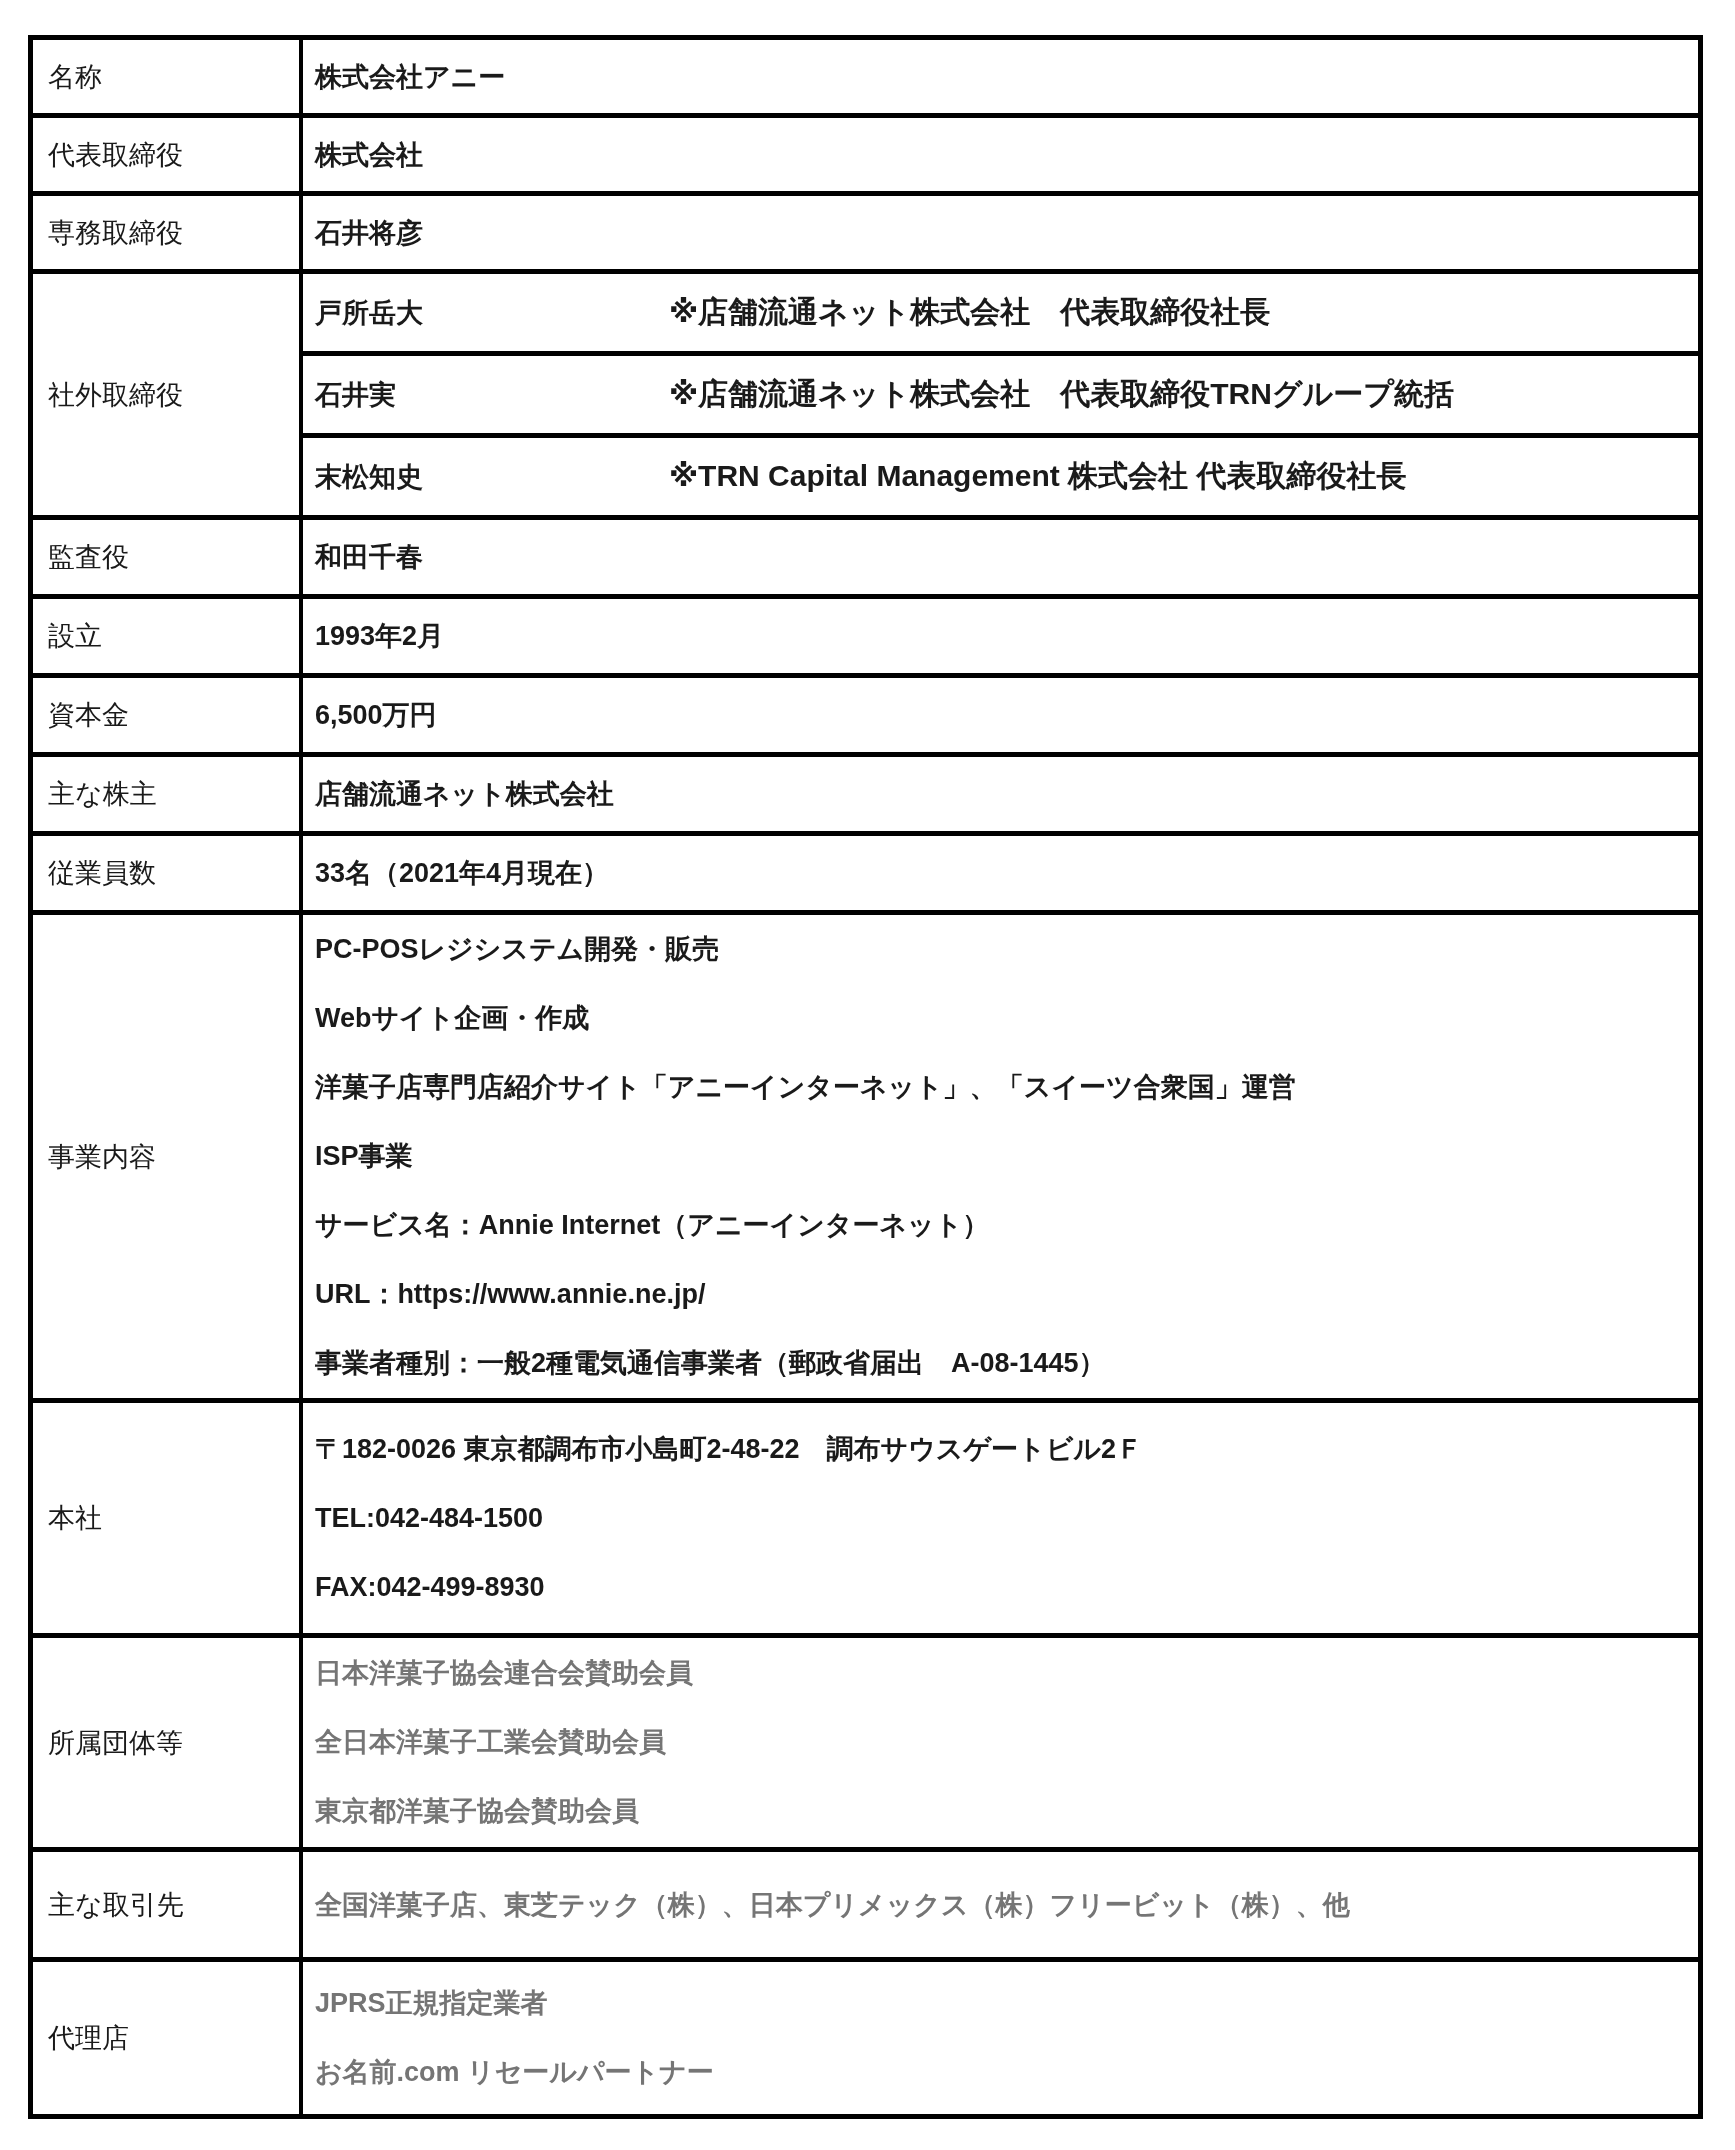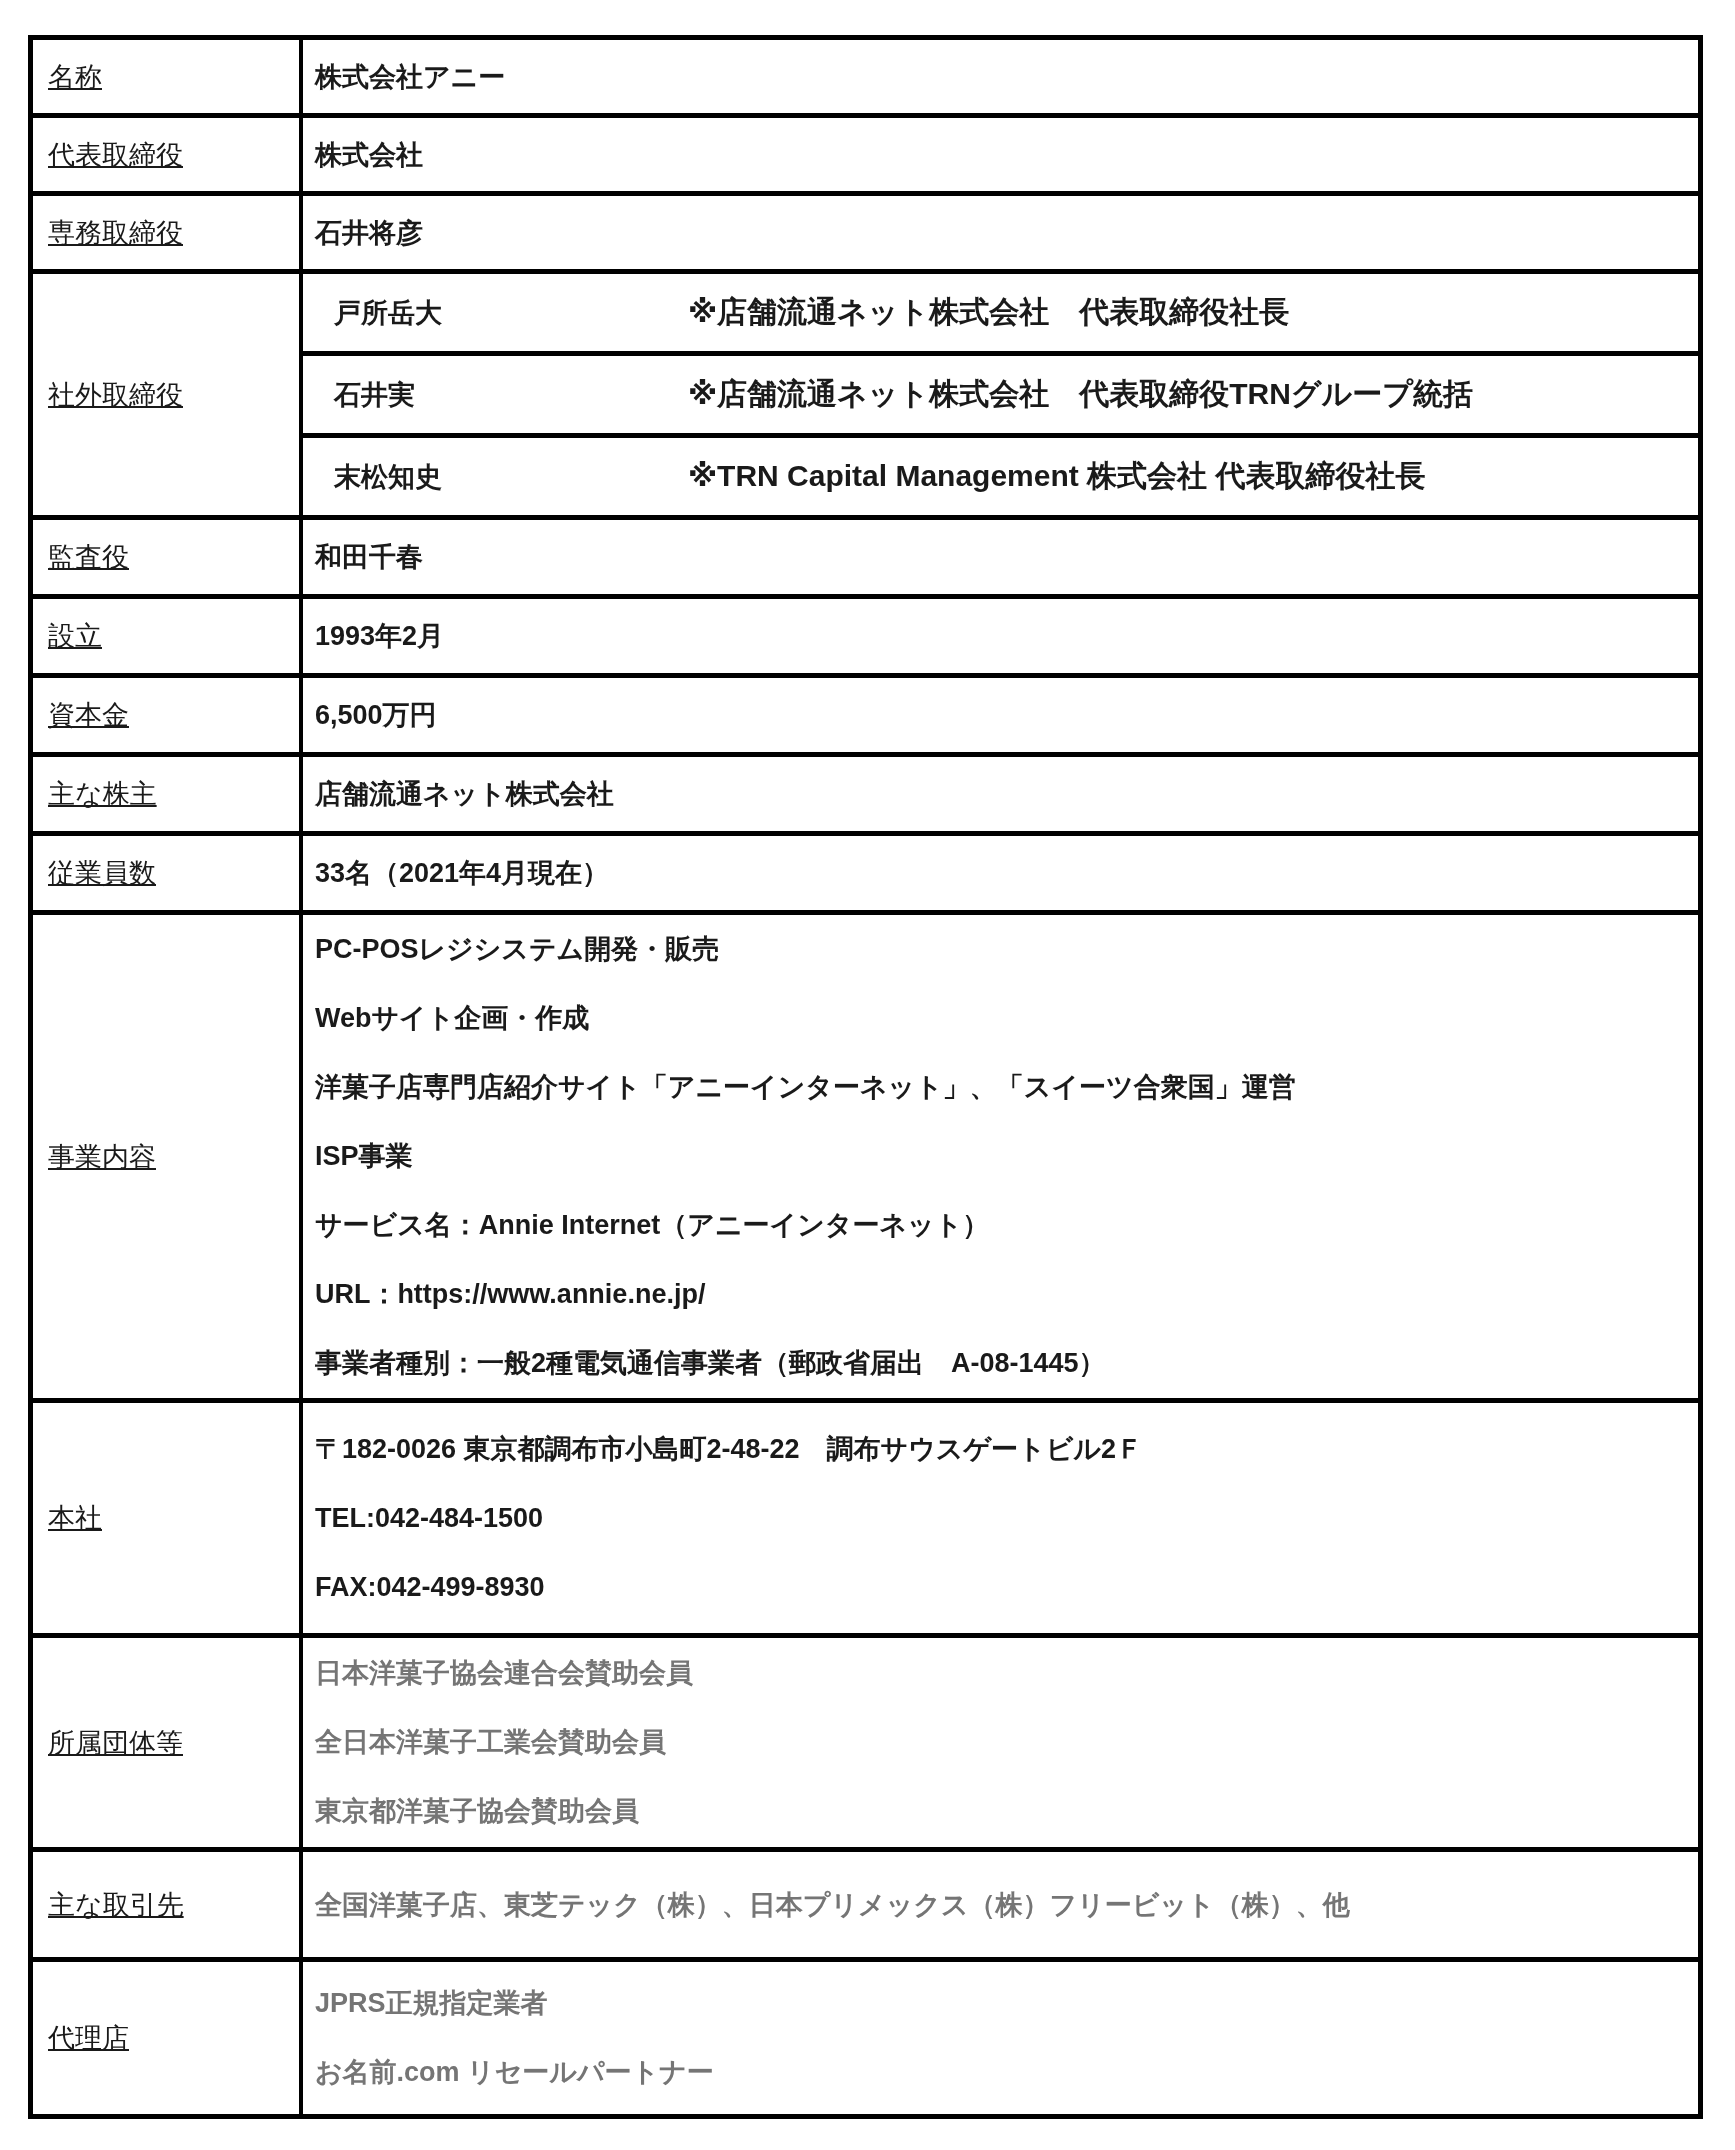--- a/index.html
+++ b/index.html
@@ -36,7 +36,7 @@
     font-weight: 400;
     text-align: left;
   }
-  th { border-right-width: 4.1px; padding: 0 6.6px 0 15px; text-decoration: underline; }
+  th { border-right-width: 4.1px; padding: 0 6.6px 0 15px; }
   td { border-left-width: 4.1px; padding: 0 8.2px 0 12.4px; font-weight: bold; }
   tr.h95  { height: 78px; }
   tr.h100 { height: 82px; }

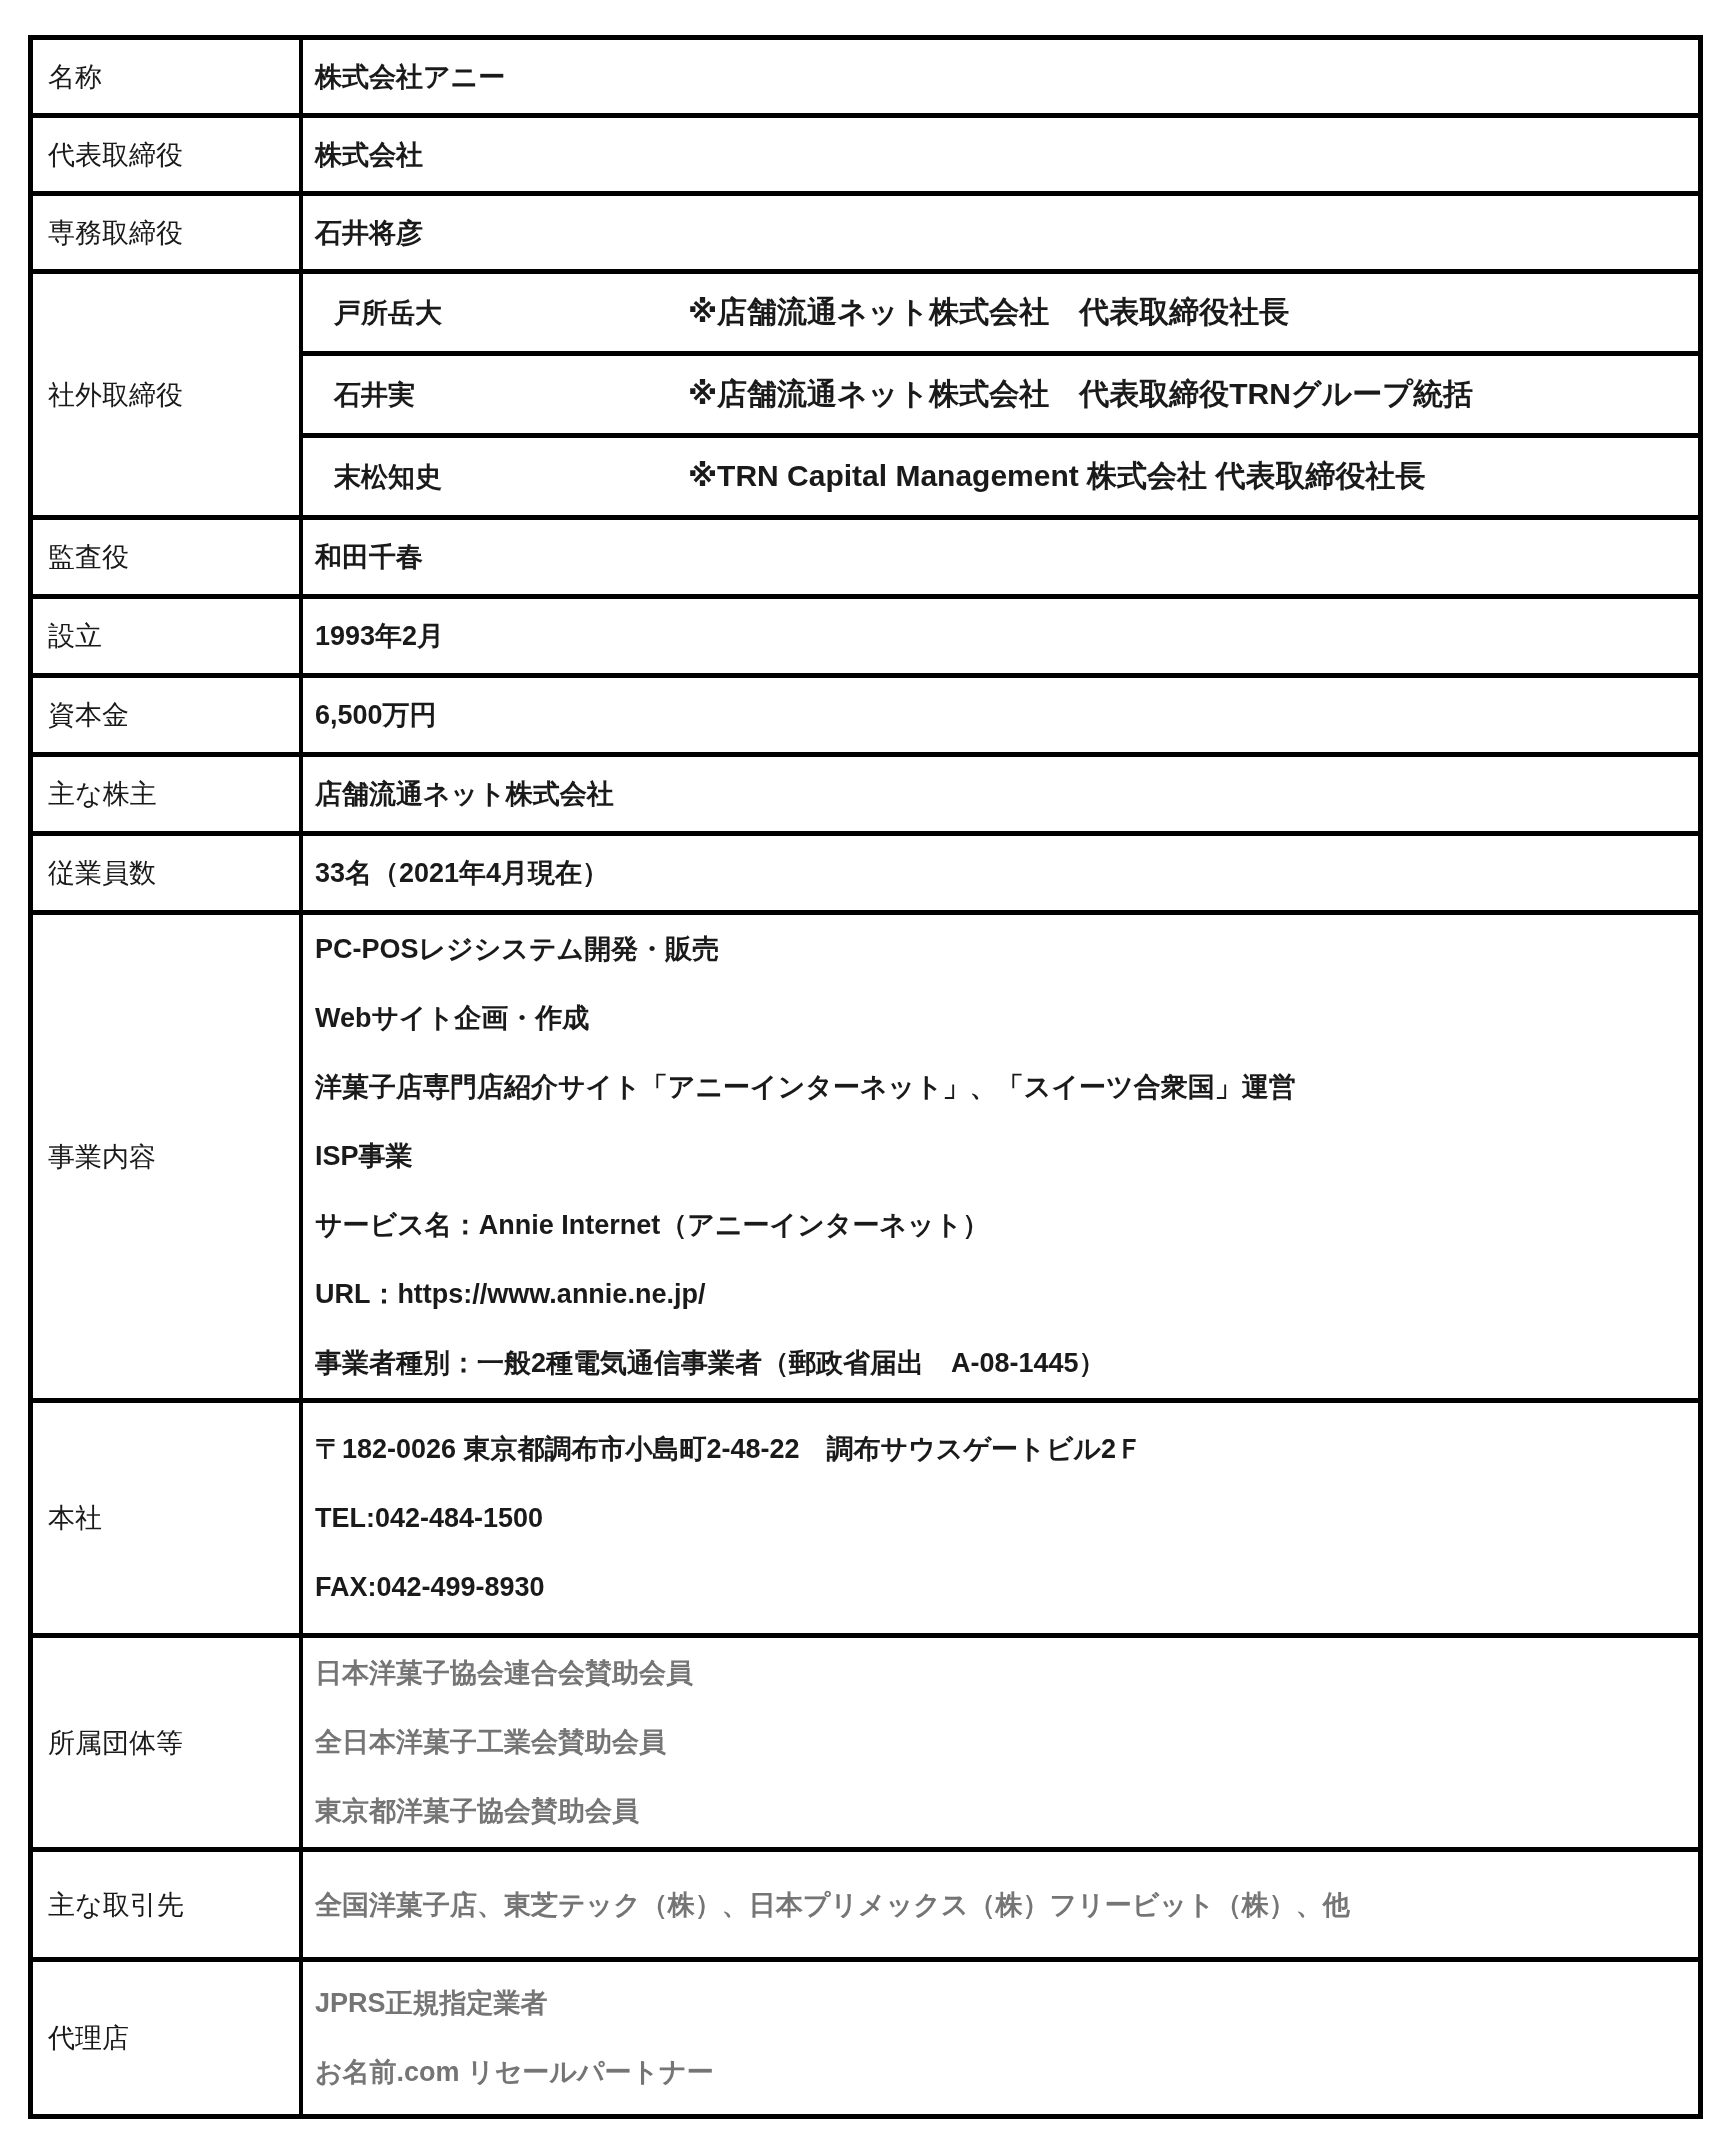--- a/index.html
+++ b/index.html
@@ -47,7 +47,7 @@
   tr.h133 { height: 110px; }
   tr.h190 { height: 157px; }
   .lines .line { line-height: 69px; white-space: nowrap; }
-  .member { display: flex; align-items: center; white-space: nowrap; margin-left: 19px; }
+  .member { display: flex; align-items: center; white-space: nowrap; }
   .m-name { display: inline-block; width: 354px; font-size: 27px; }
   .m-note { font-size: 30px; }
   tr.muted td, tr.muted td .line { color: var(--muted-text); }

